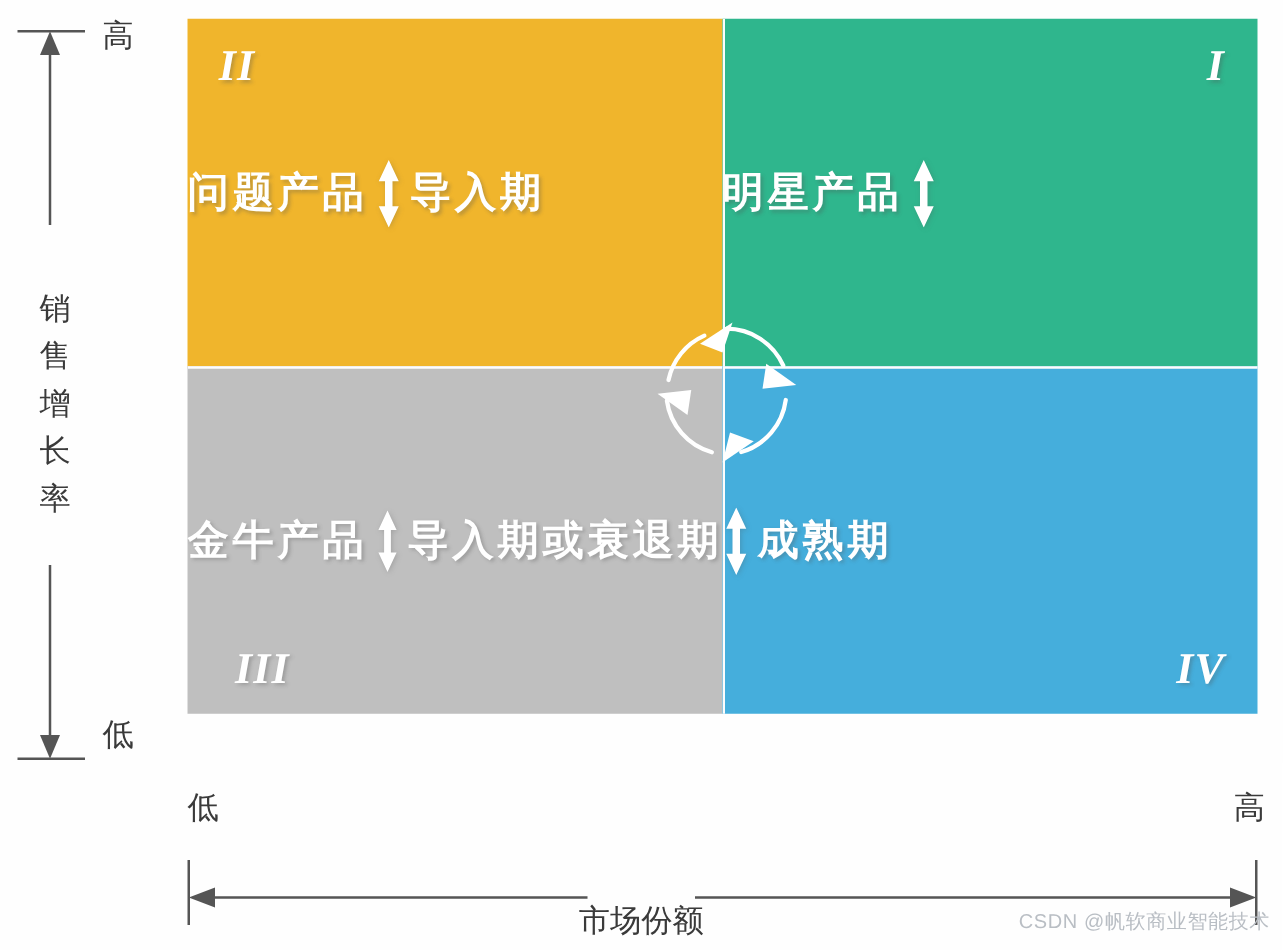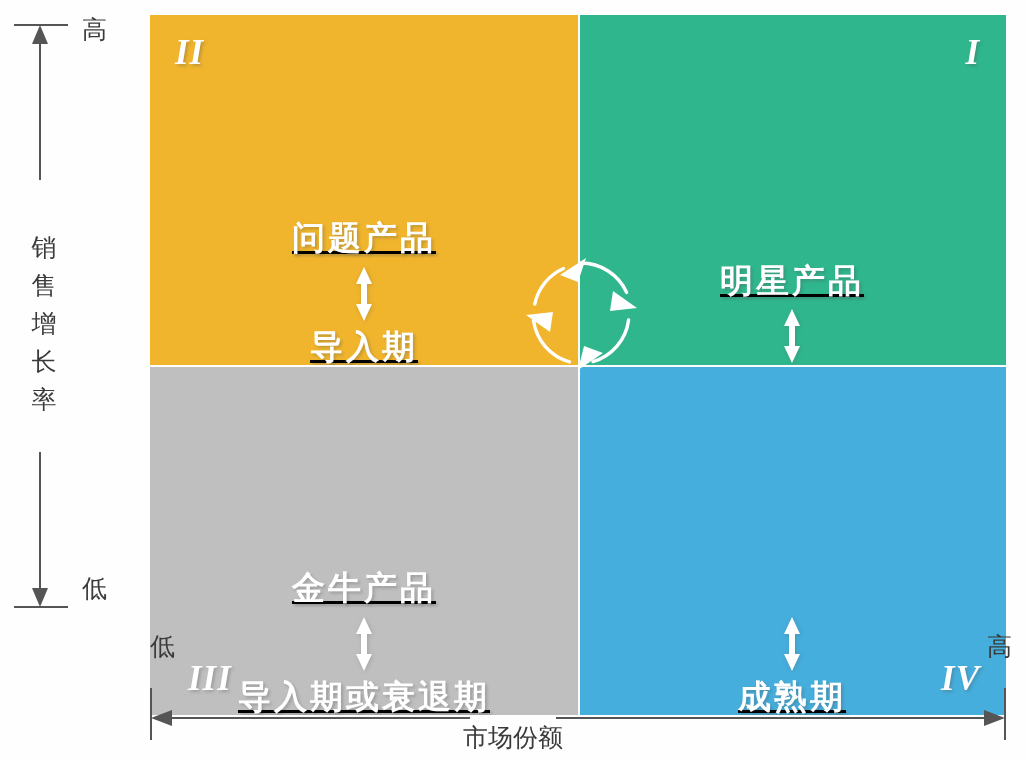--- a/index.html
+++ b/index.html
@@ -25,7 +25,7 @@
     left: 150px;
     top: 15px;
     width: 856px;
-    height: 700px;
+    height: 556px;
     display: grid;
     grid-template-columns: 1fr 1fr;
     grid-template-rows: 1fr 1fr;

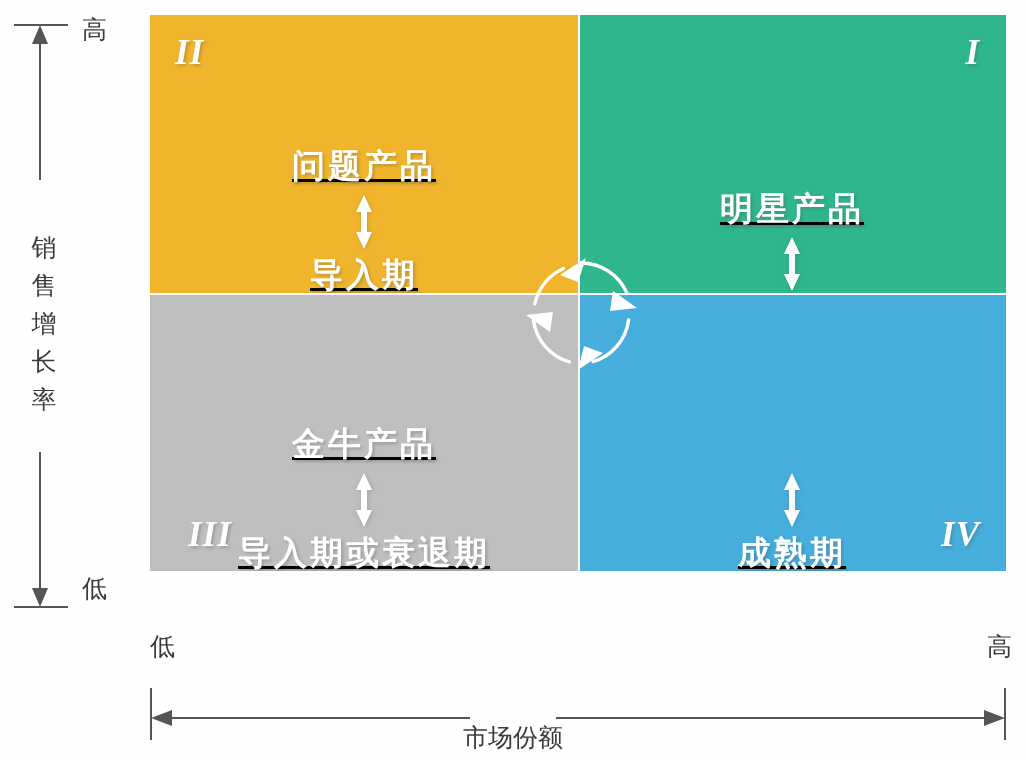--- a/index.html
+++ b/index.html
@@ -48,11 +48,10 @@
     position: absolute;
     inset: 0;
     display: flex;
-    flex-direction: column;
+    flex-direction: row;
     align-items: center;
-    justify-content: flex-end;
+    justify-content: flex-start;
     gap: 6px;
-    text-decoration: underline;
   }
   .quad-label {
     color: #ffffff;

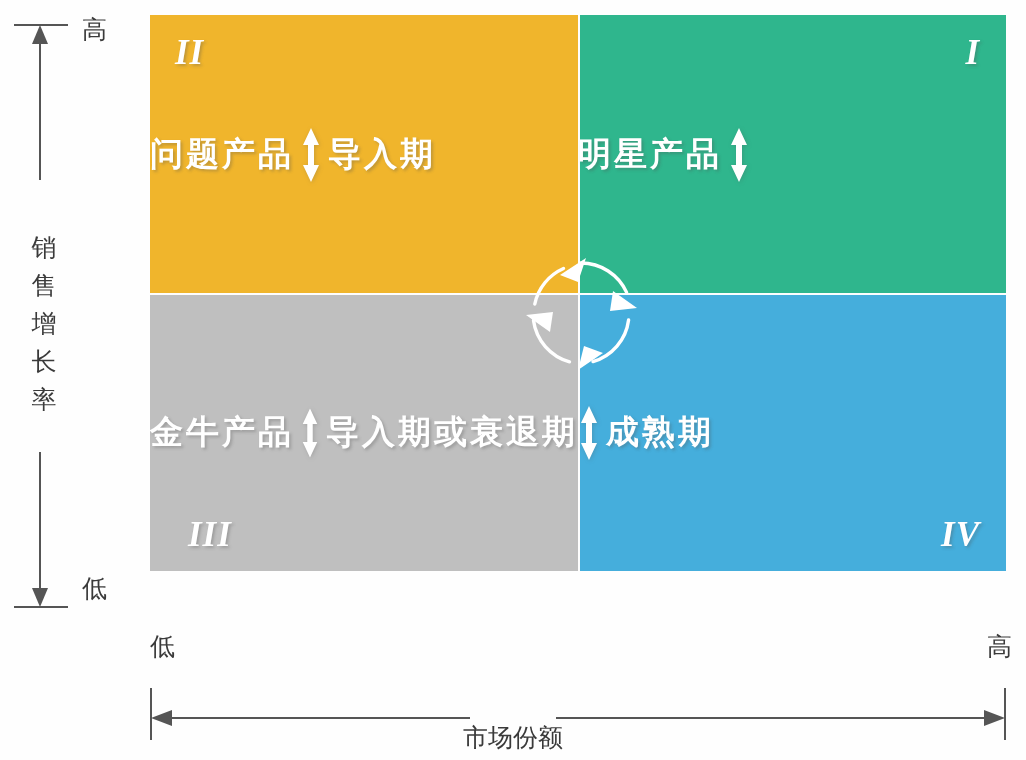--- a/index.html
+++ b/index.html
@@ -279,6 +279,7 @@
     <div class="x-title">市场份额</div>
   </div>
 
+  <div class="watermark">CSDN @帆软商业智能技术</div>
 
 </div>
 

